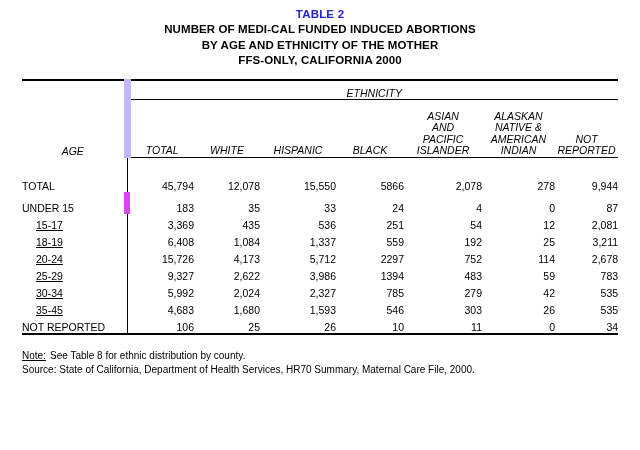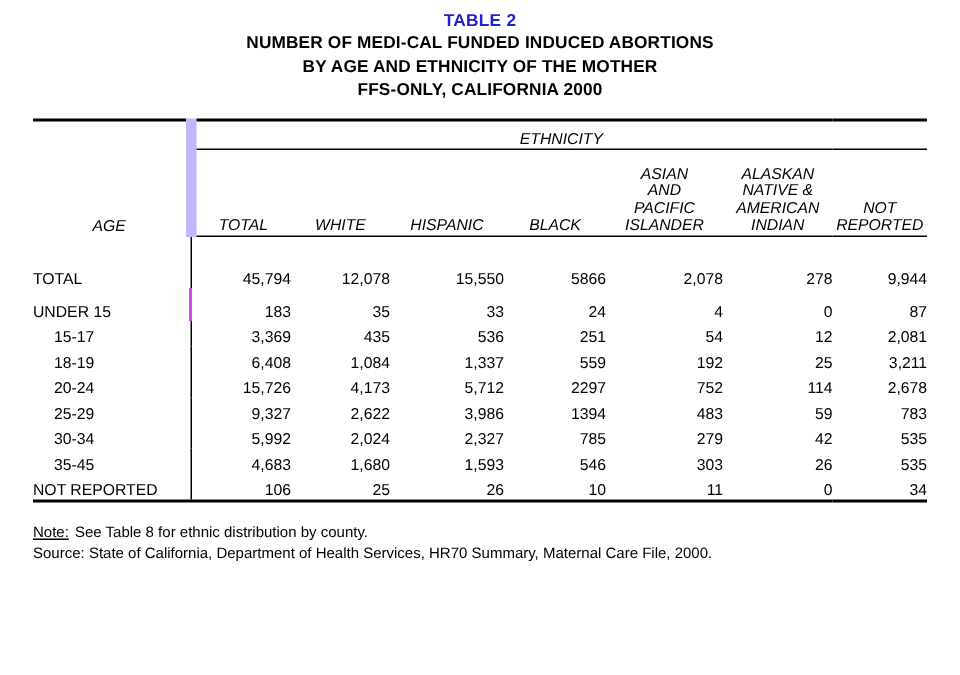--- a/index.html
+++ b/index.html
@@ -212,7 +212,7 @@
         </tr>
 
         <tr class="r-gap">
-          <td class="rowlabel" style="border-right:2px solid #d946ef;">UNDER 15</td>
+          <td class="rowlabel" style="border-right:6px solid #d946ef;">UNDER 15</td>
           <td class="num">183</td>
           <td class="num">35</td>
           <td class="num">33</td>

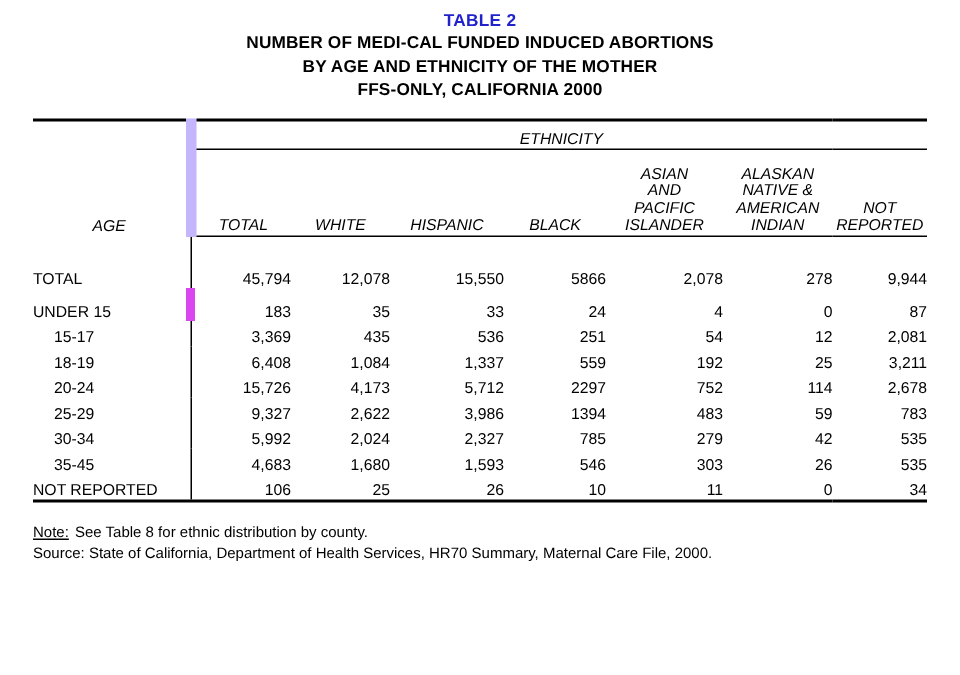--- a/index.html
+++ b/index.html
@@ -106,6 +106,7 @@
   }
   .rowlabel.indent {
     padding-left: 14px;
+    text-decoration: underline;
   }
   .num {
     text-align: right;

